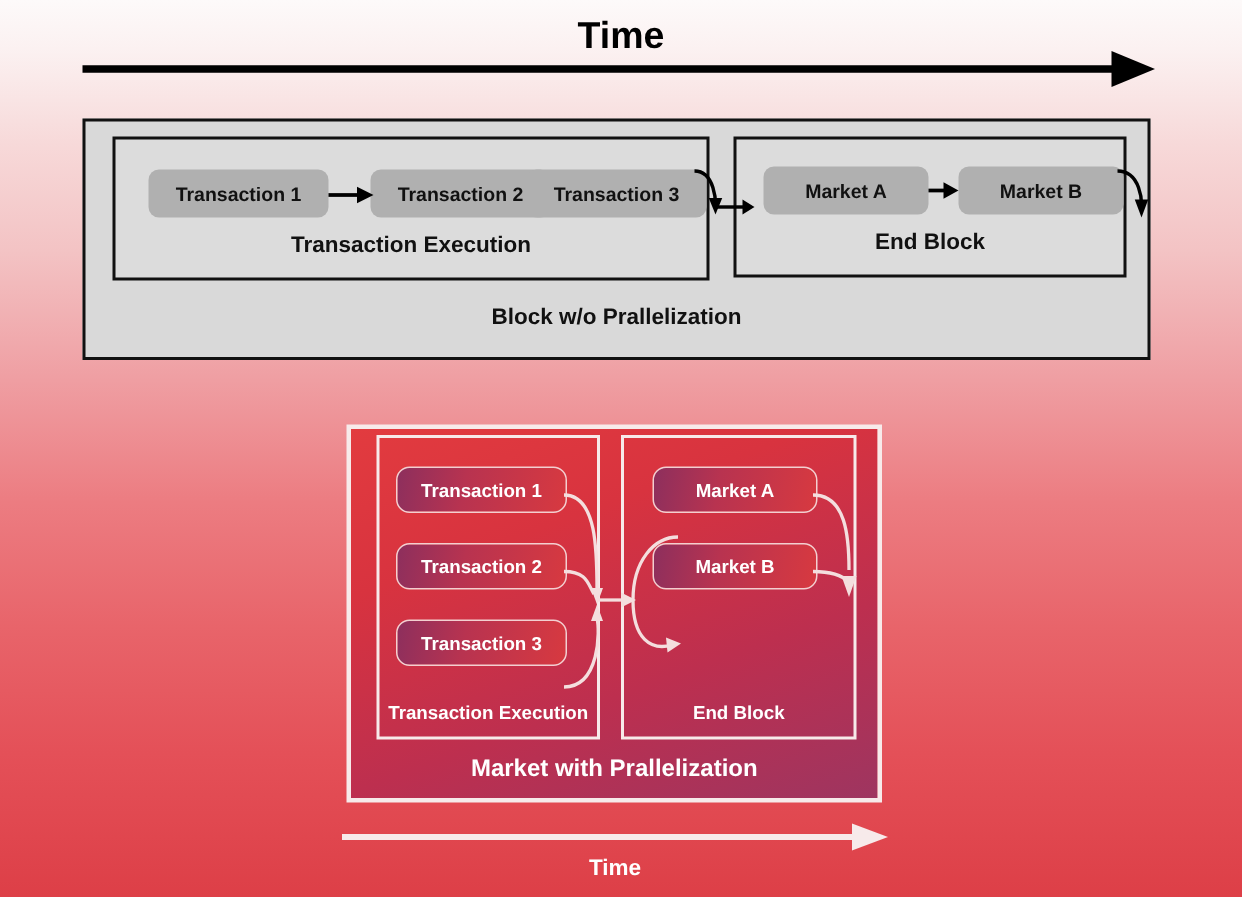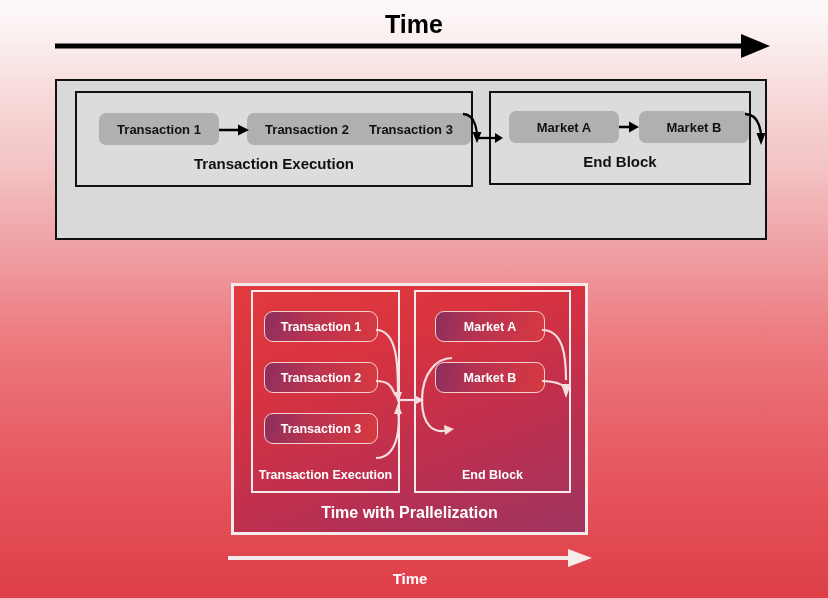--- a/index.html
+++ b/index.html
@@ -221,6 +221,7 @@
     </svg>
   </div>
 
+  <div id="grey-outer-label">Block w/o Prallelization</div>
 </div>
 
 <div id="red-outer">

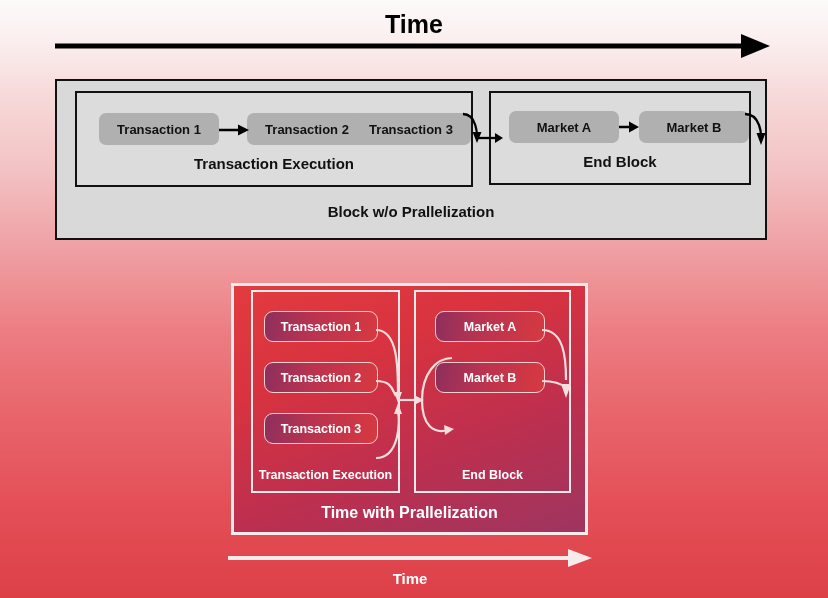--- a/index.html
+++ b/index.html
@@ -272,7 +272,7 @@
     </svg>
   </div>
 
-  <div id="red-outer-label">Time with Prallelization</div>
+  <div id="red-outer-label">Market with Prallelization</div>
 </div>
 
 <div id="bottom-time-arrow">

